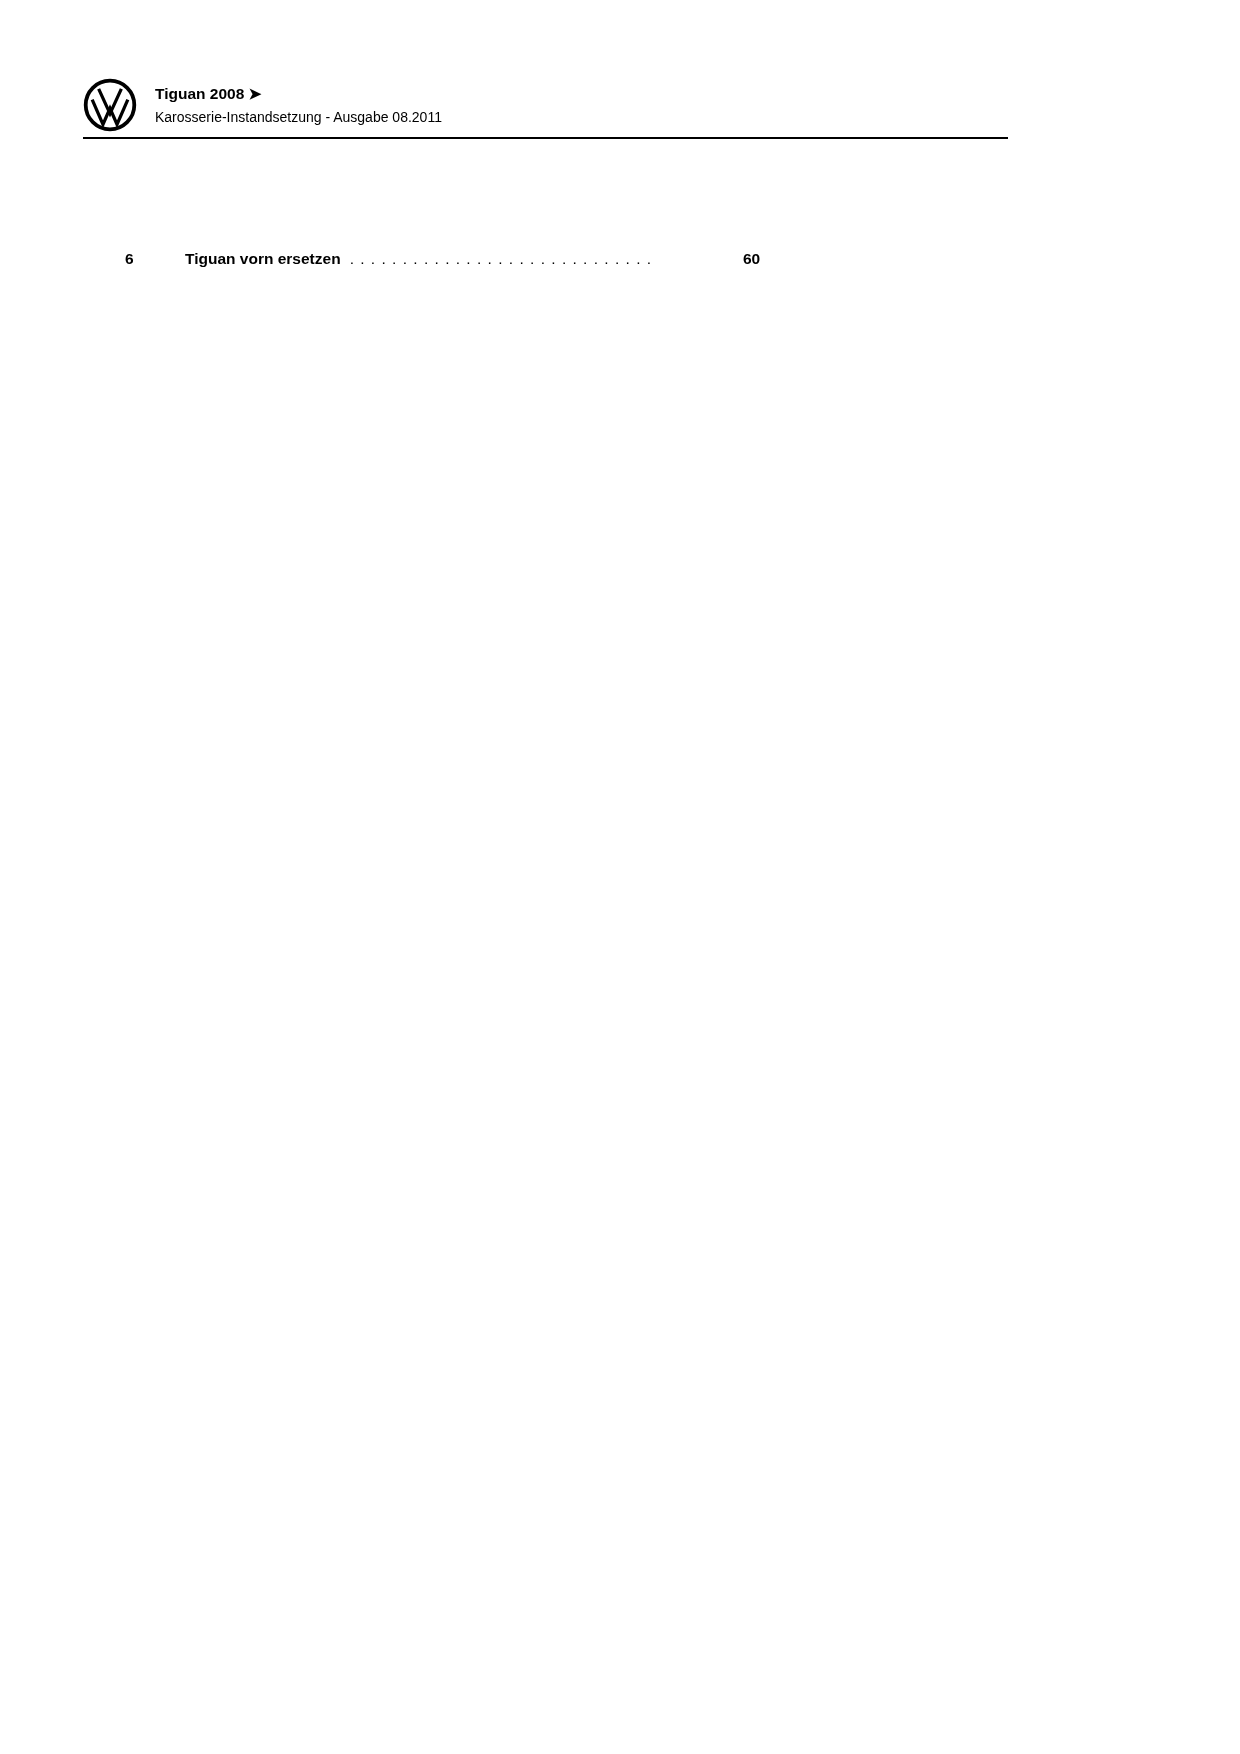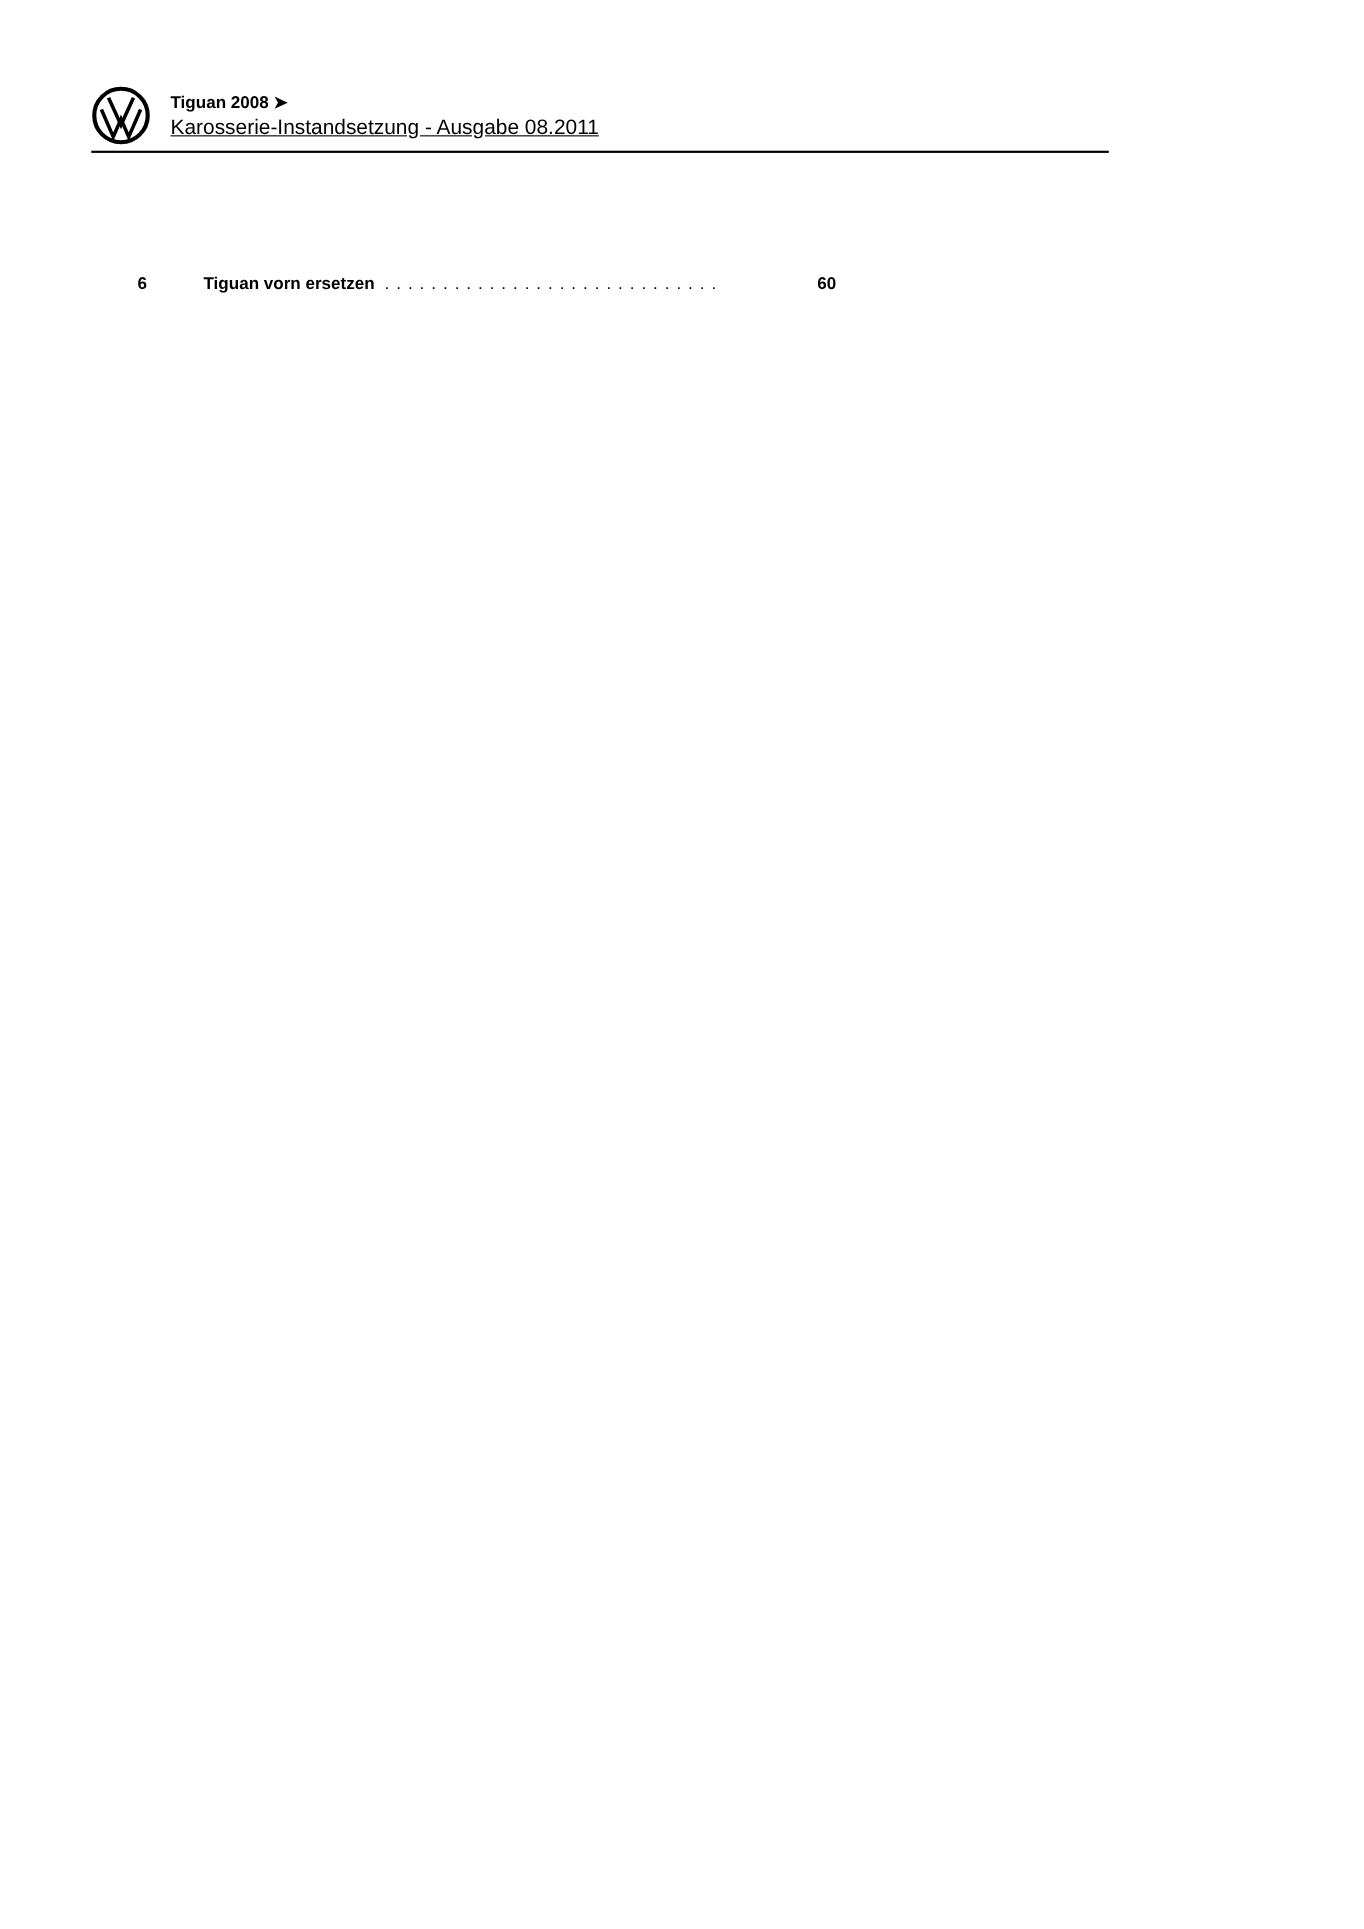--- a/index.html
+++ b/index.html
@@ -20,7 +20,7 @@
   .header { display:flex; align-items:center; gap:18px; }
   .logo { width:54px; height:54px; flex:none; }
   .header-text .model { font-weight:bold; font-size:15.5px; line-height:18px; }
-  .header-text .subtitle { font-size:19px; line-height:18px; margin-top:5px;text-decoration:underline; }
+  .header-text .subtitle { font-size:14px; line-height:18px; margin-top:5px; }
   .header-rule { border-top:2px solid #000; margin-top:5px; }
 
   

